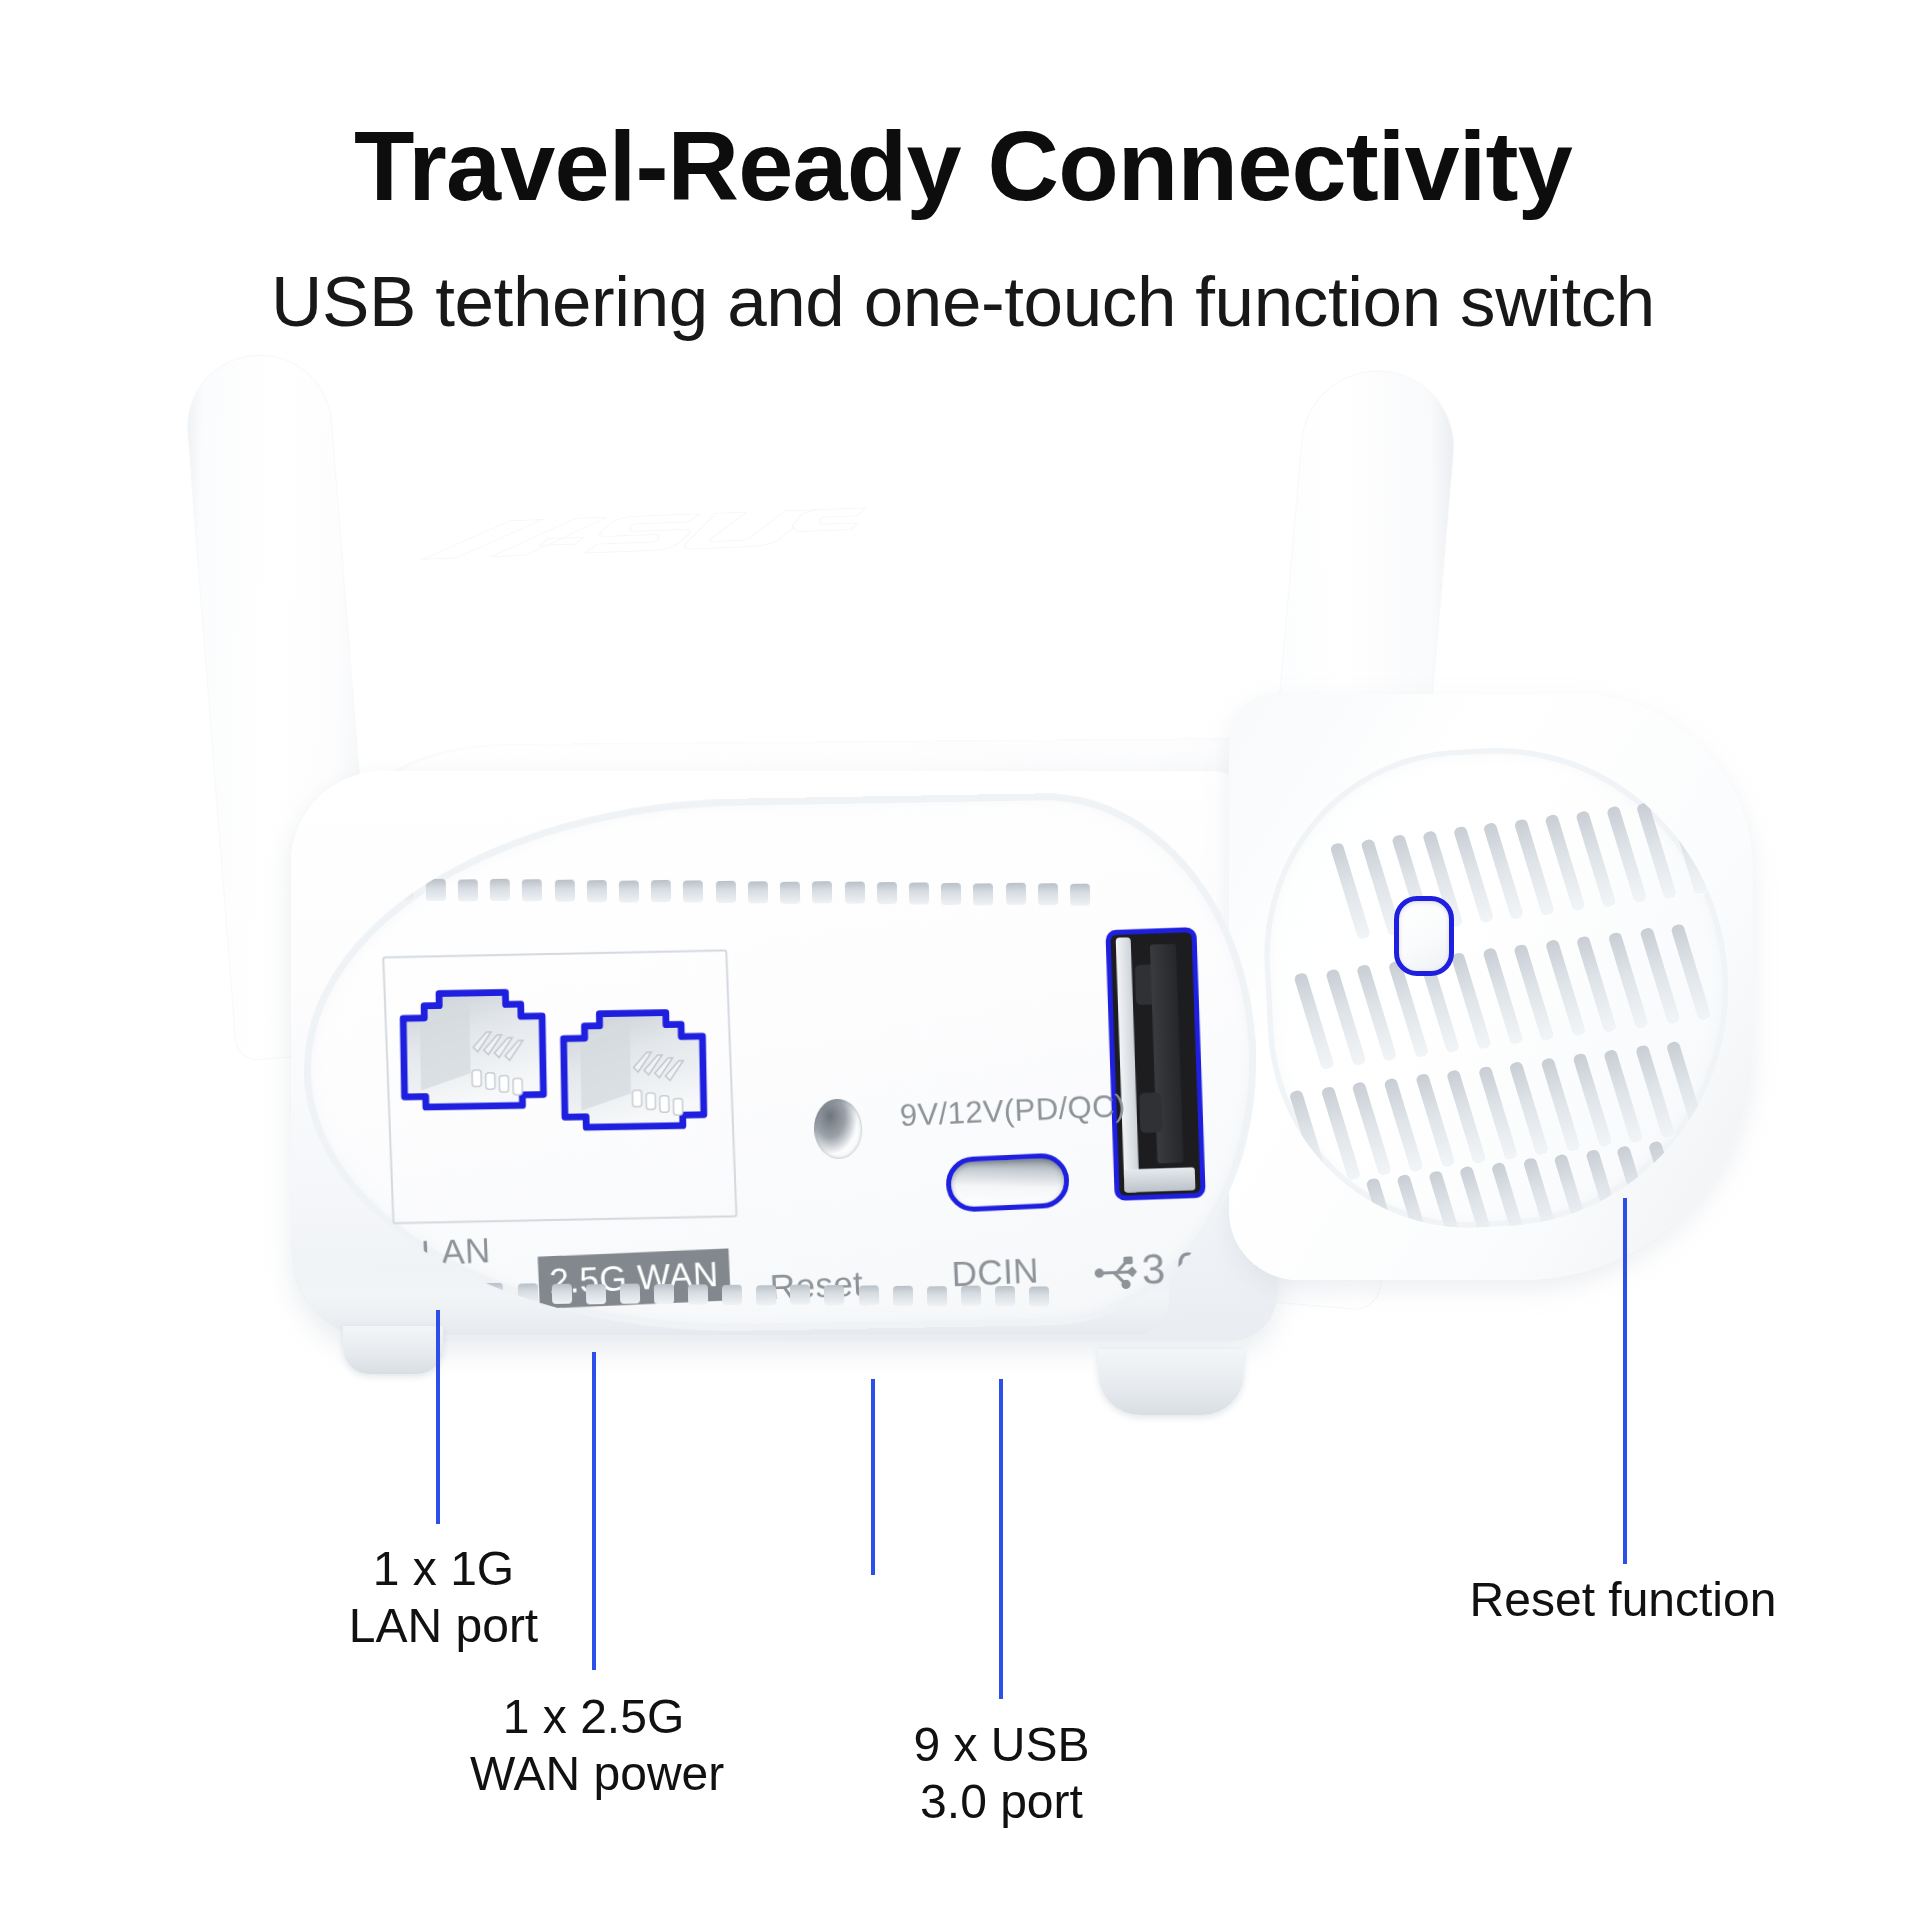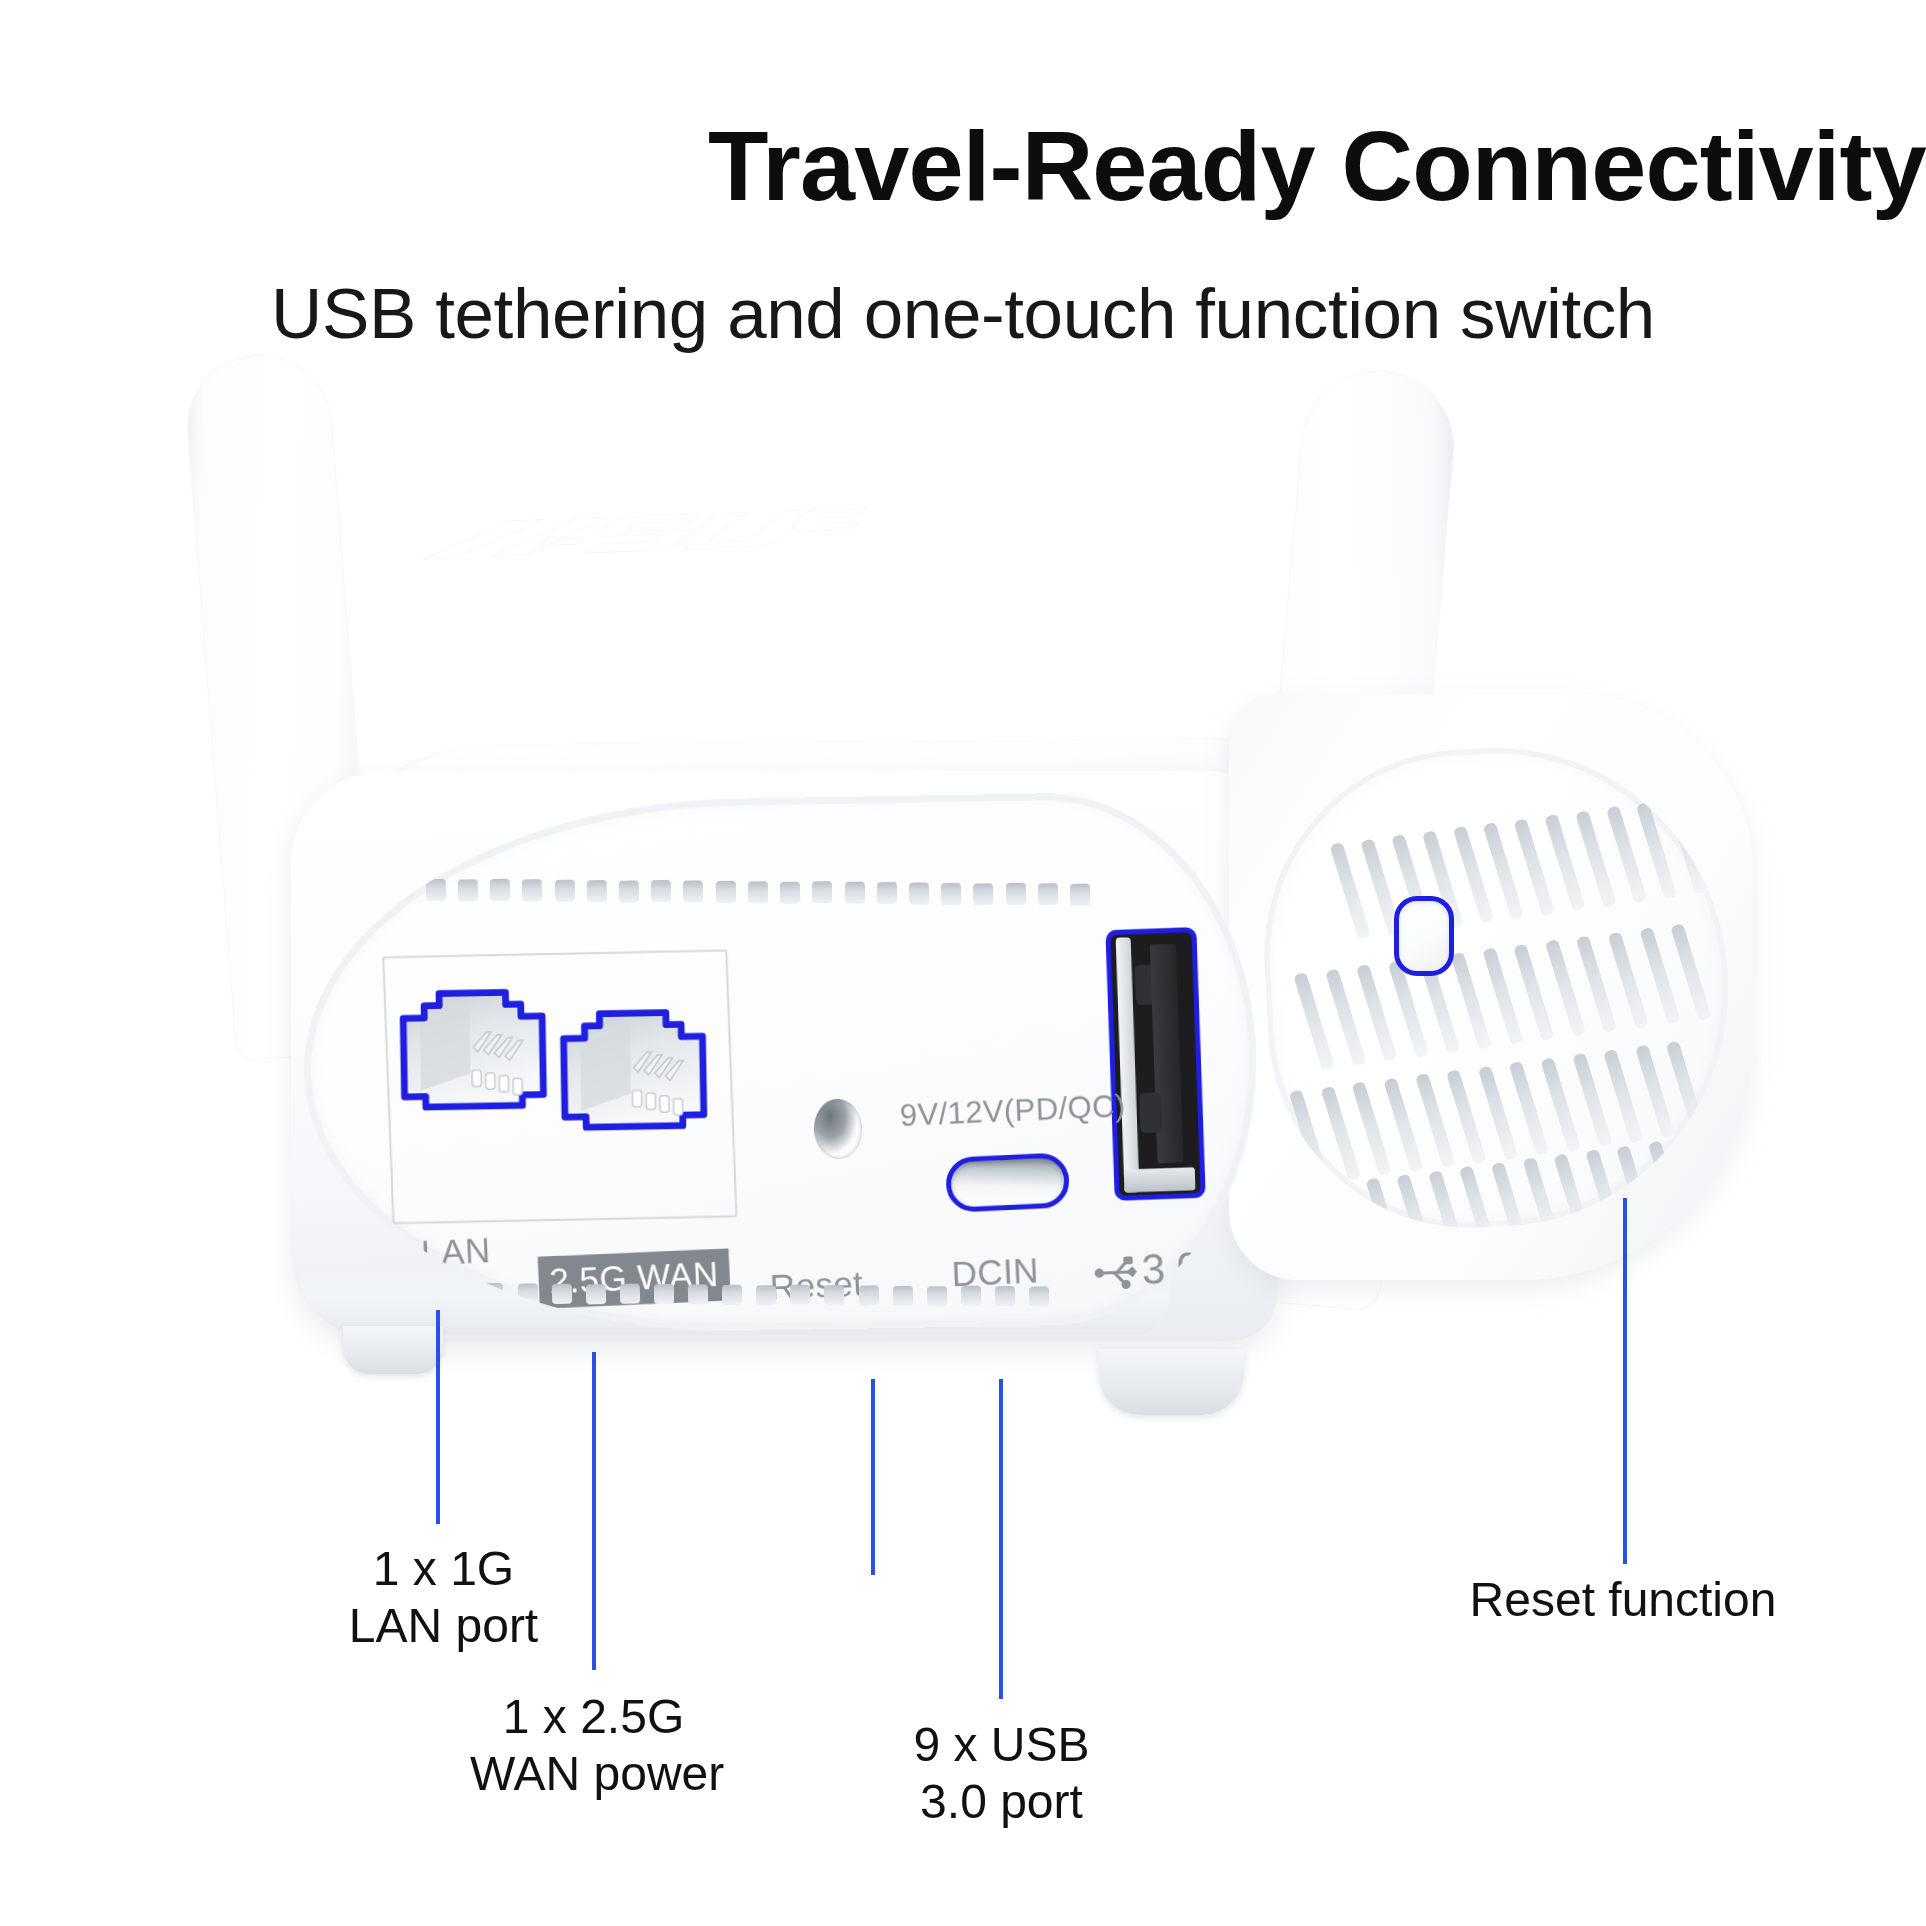--- a/index.html
+++ b/index.html
@@ -22,7 +22,7 @@
     position: absolute;
     left: 0; top: 116px;
     width: 1926px;
-    text-align: right;
+    text-align: center;
     font-size: 99px;
     font-weight: 700;
     line-height: 1.0;

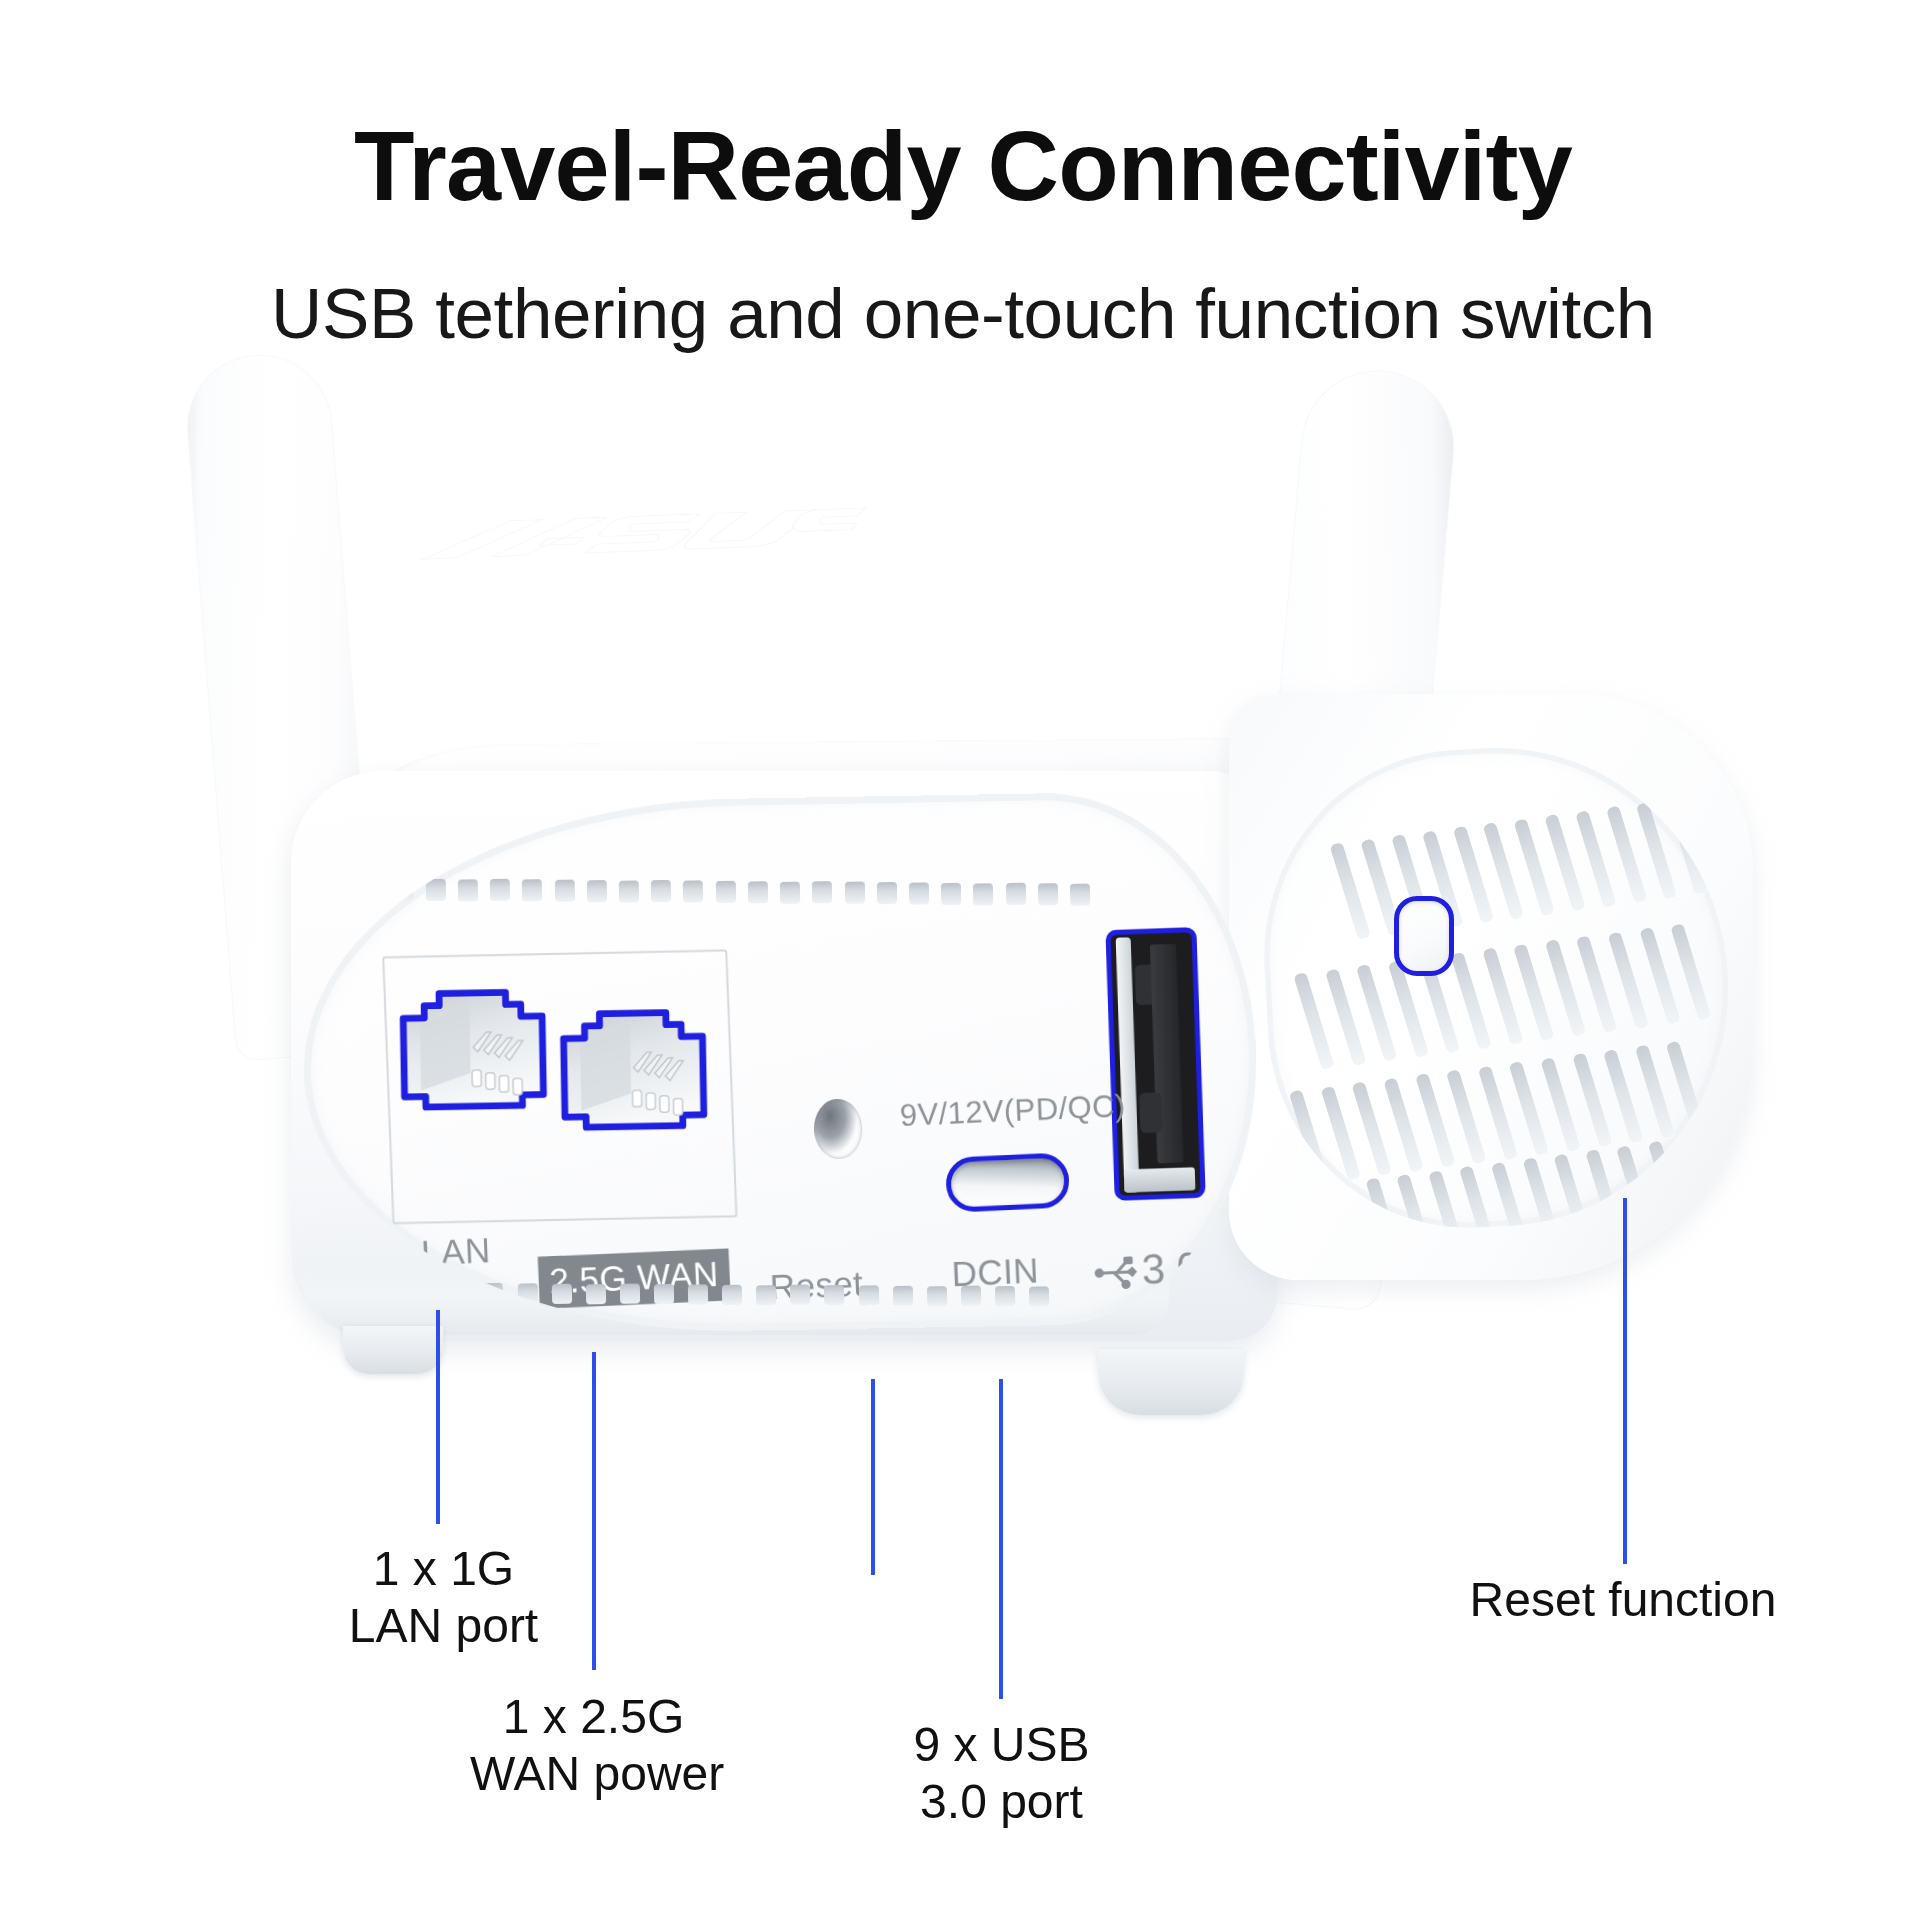--- a/index.html
+++ b/index.html
@@ -41,7 +41,6 @@
     letter-spacing: -0.4px;
     color: #181818;
     white-space: nowrap;
-    margin-top: 12px;
   }
 
   

